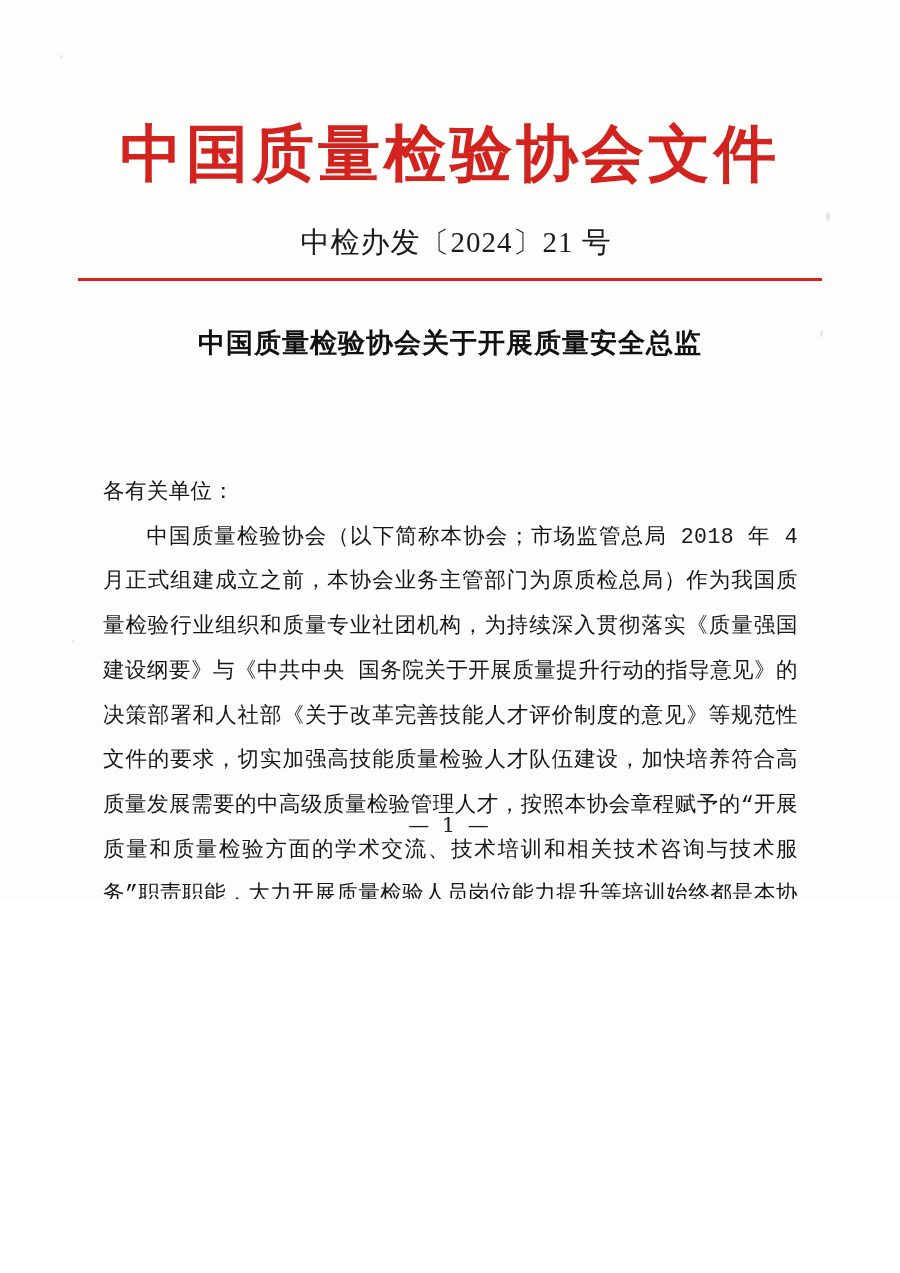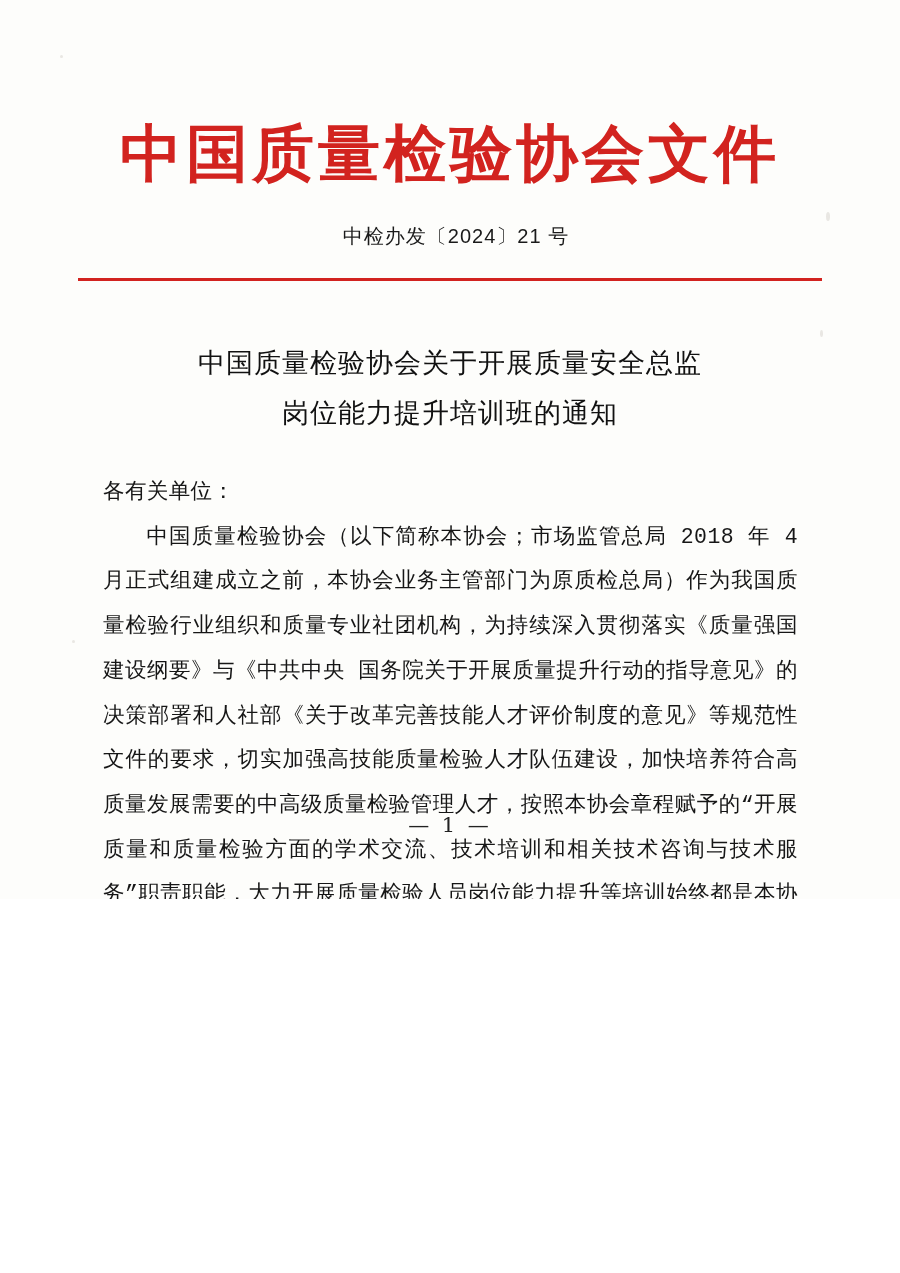--- a/index.html
+++ b/index.html
@@ -42,10 +42,10 @@
   }
   .doc-number {
     margin-top: 34px;
-    font-size: 20px;
+    font-size: 29px;
     letter-spacing: 1px;
     color: #1a1a1a;
-    font-family: Liberation Sans, sans-serif;
+    font-family: Liberation Serif, serif;
     margin-left: 12px;
   }
   .red-rule {

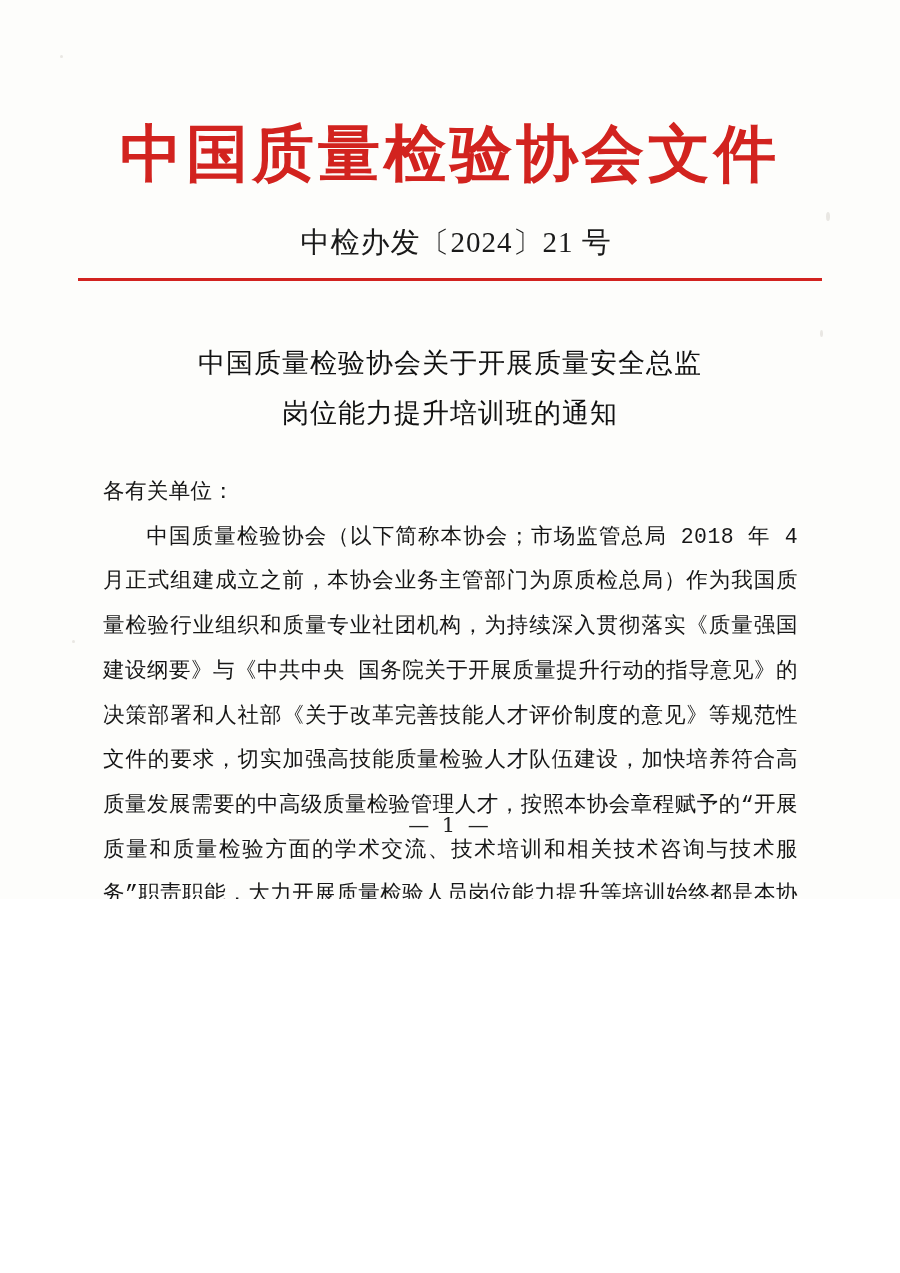--- a/index.html
+++ b/index.html
@@ -58,12 +58,12 @@
   }
   .subject {
     position: absolute;
-    top: 338px;
+    top: 318px;
     left: 110px;
     width: 680px;
     text-align: center;
     font-family: "DejaVu Serif", "Liberation Serif", serif;
-    font-weight: normal;
+    font-weight: bold;
     font-size: 27px;
     line-height: 1.85;
     letter-spacing: 1px;

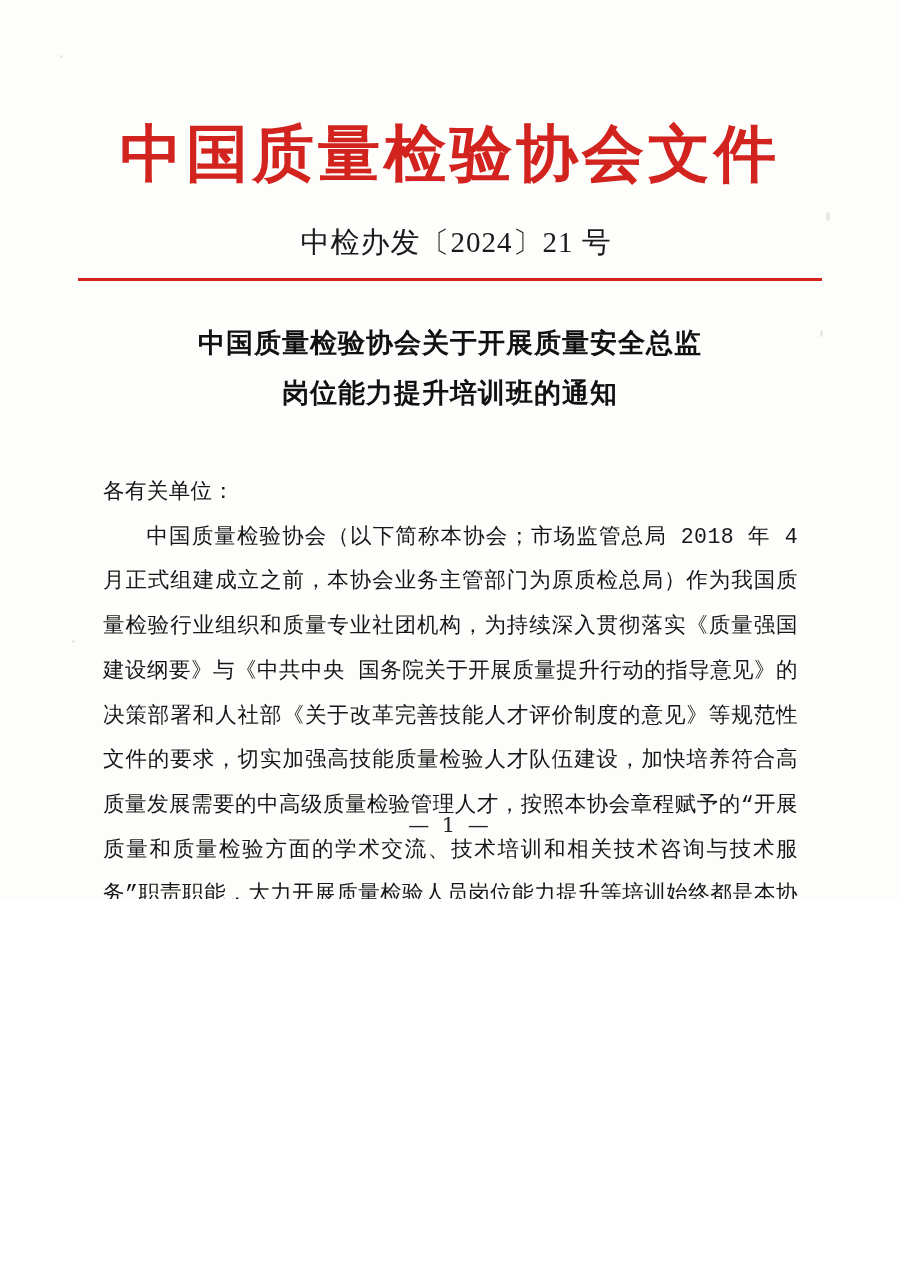--- a/index.html
+++ b/index.html
@@ -123,7 +123,6 @@
 
   <div class="subject">
     <div>中国质量检验协会关于开展质量安全总监</div>
-    <div>岗位能力提升培训班的通知</div>
   </div>
 
   <div class="body-block">

